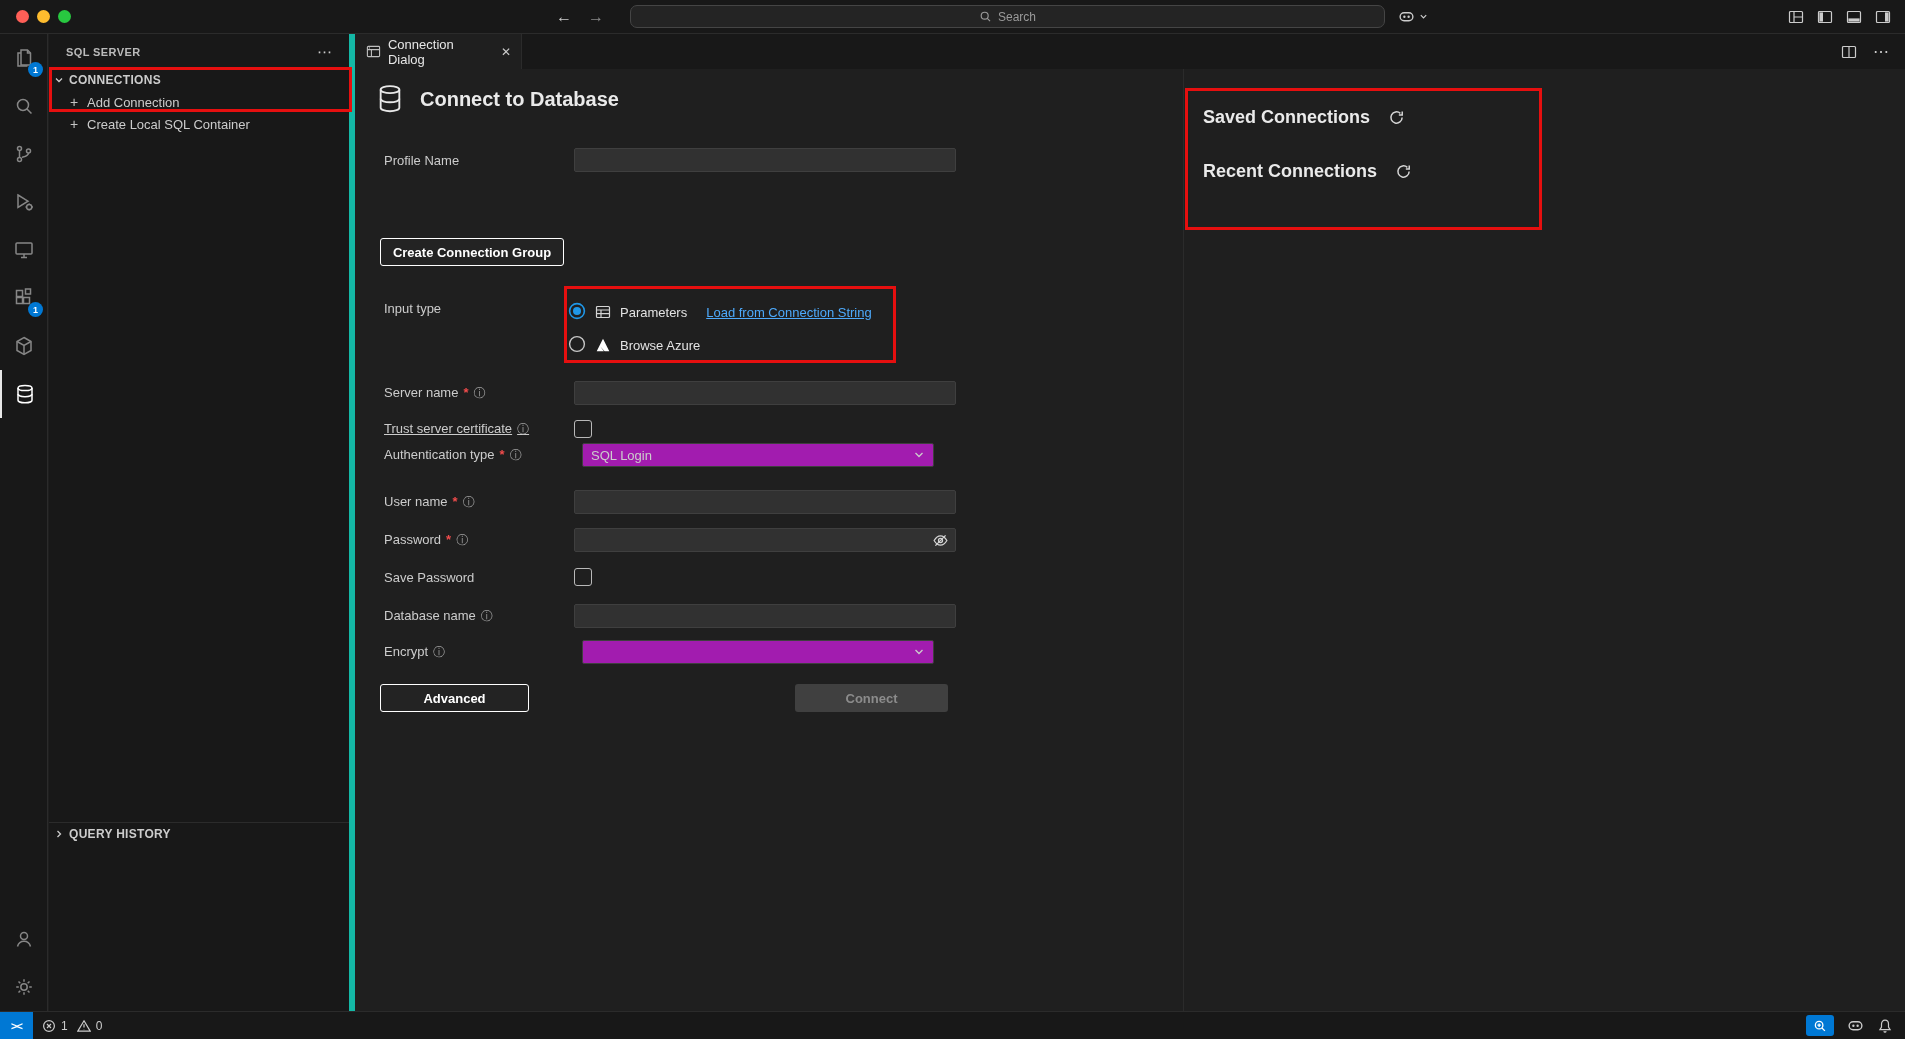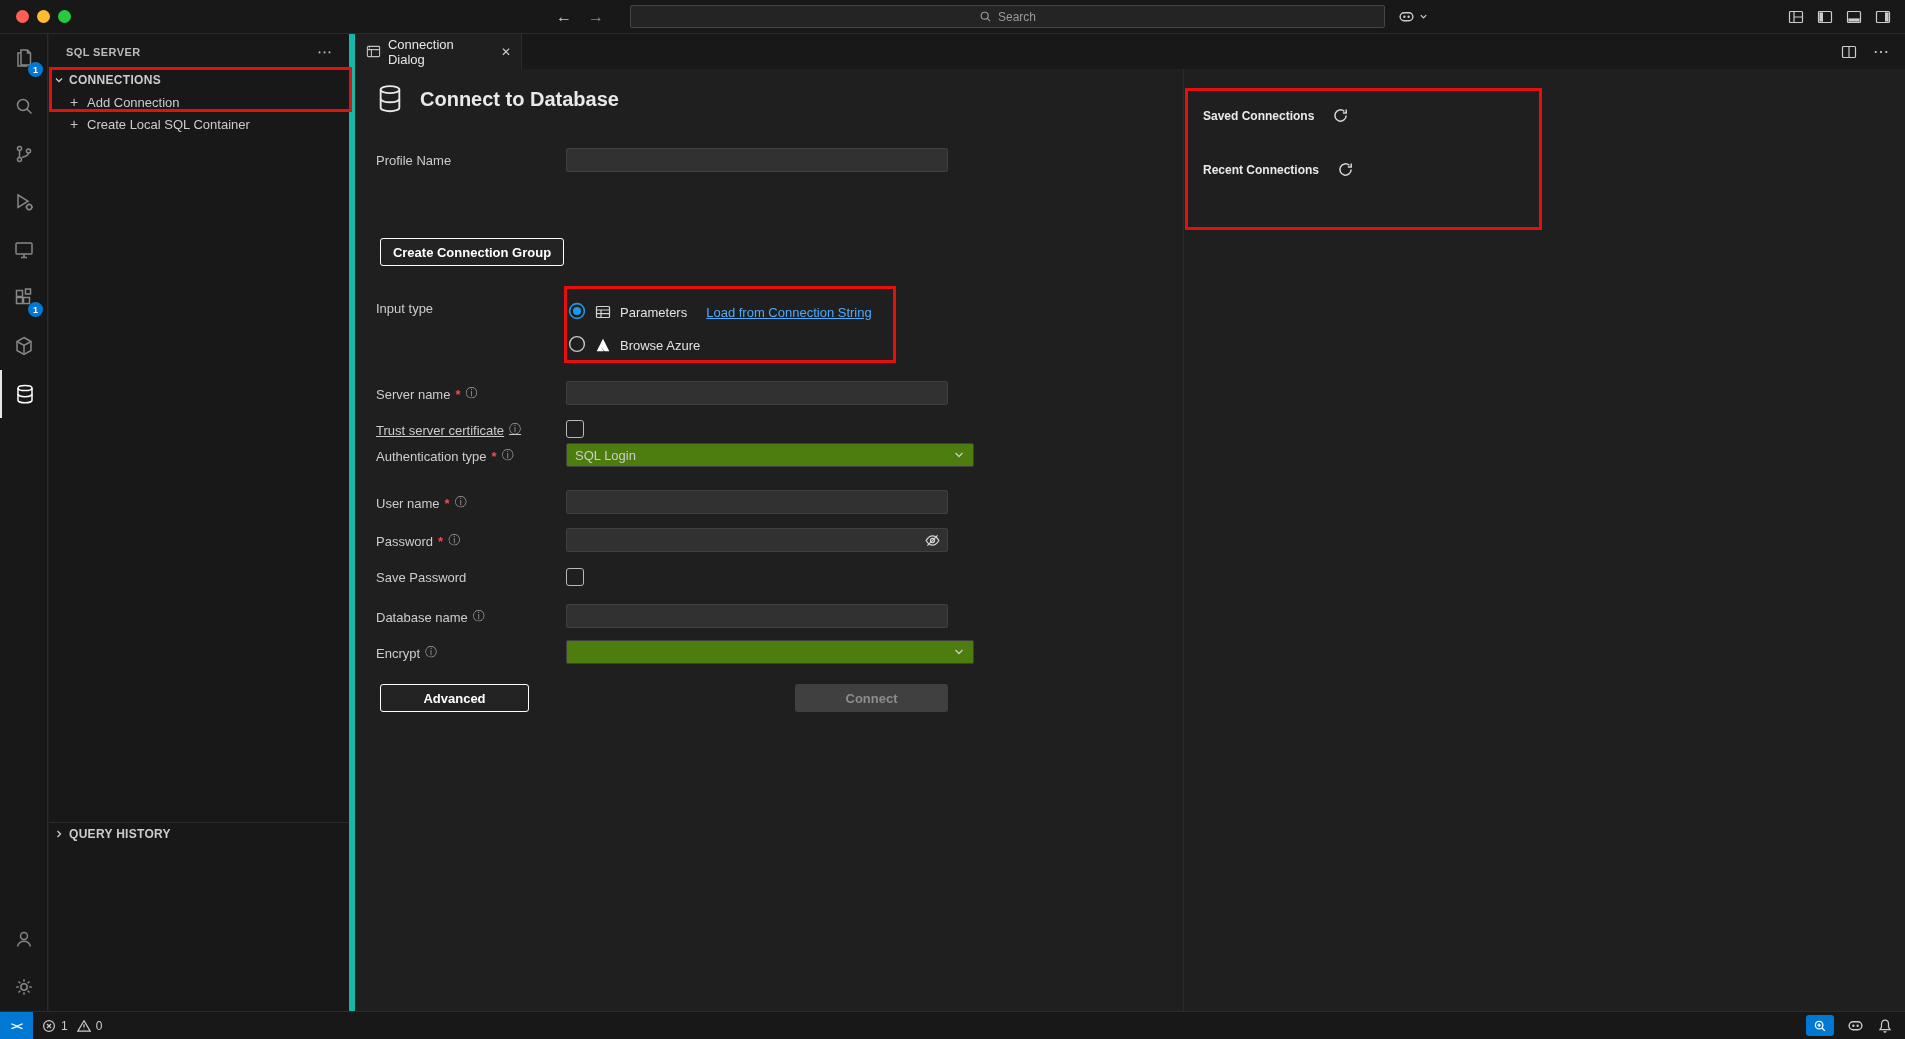--- a/index.html
+++ b/index.html
@@ -16,7 +16,7 @@
     align-items:center; font-size:16px; }
   .nav-arrows .fwd { color:#8a8a8a; }
   .search-box { position:absolute; left:630px; top:5px; width:755px; height:23px;
-    background:#242424; border:1px solid #454545; border-radius:2px;
+    background:#242424; border:1px solid #454545; border-radius:7px;
     display:flex; align-items:center; justify-content:center; gap:6px;
     color:#9a9a9a; font-size:12px; }
   .copilot-tb { position:absolute; left:1398px; top:0; height:33px; display:flex;

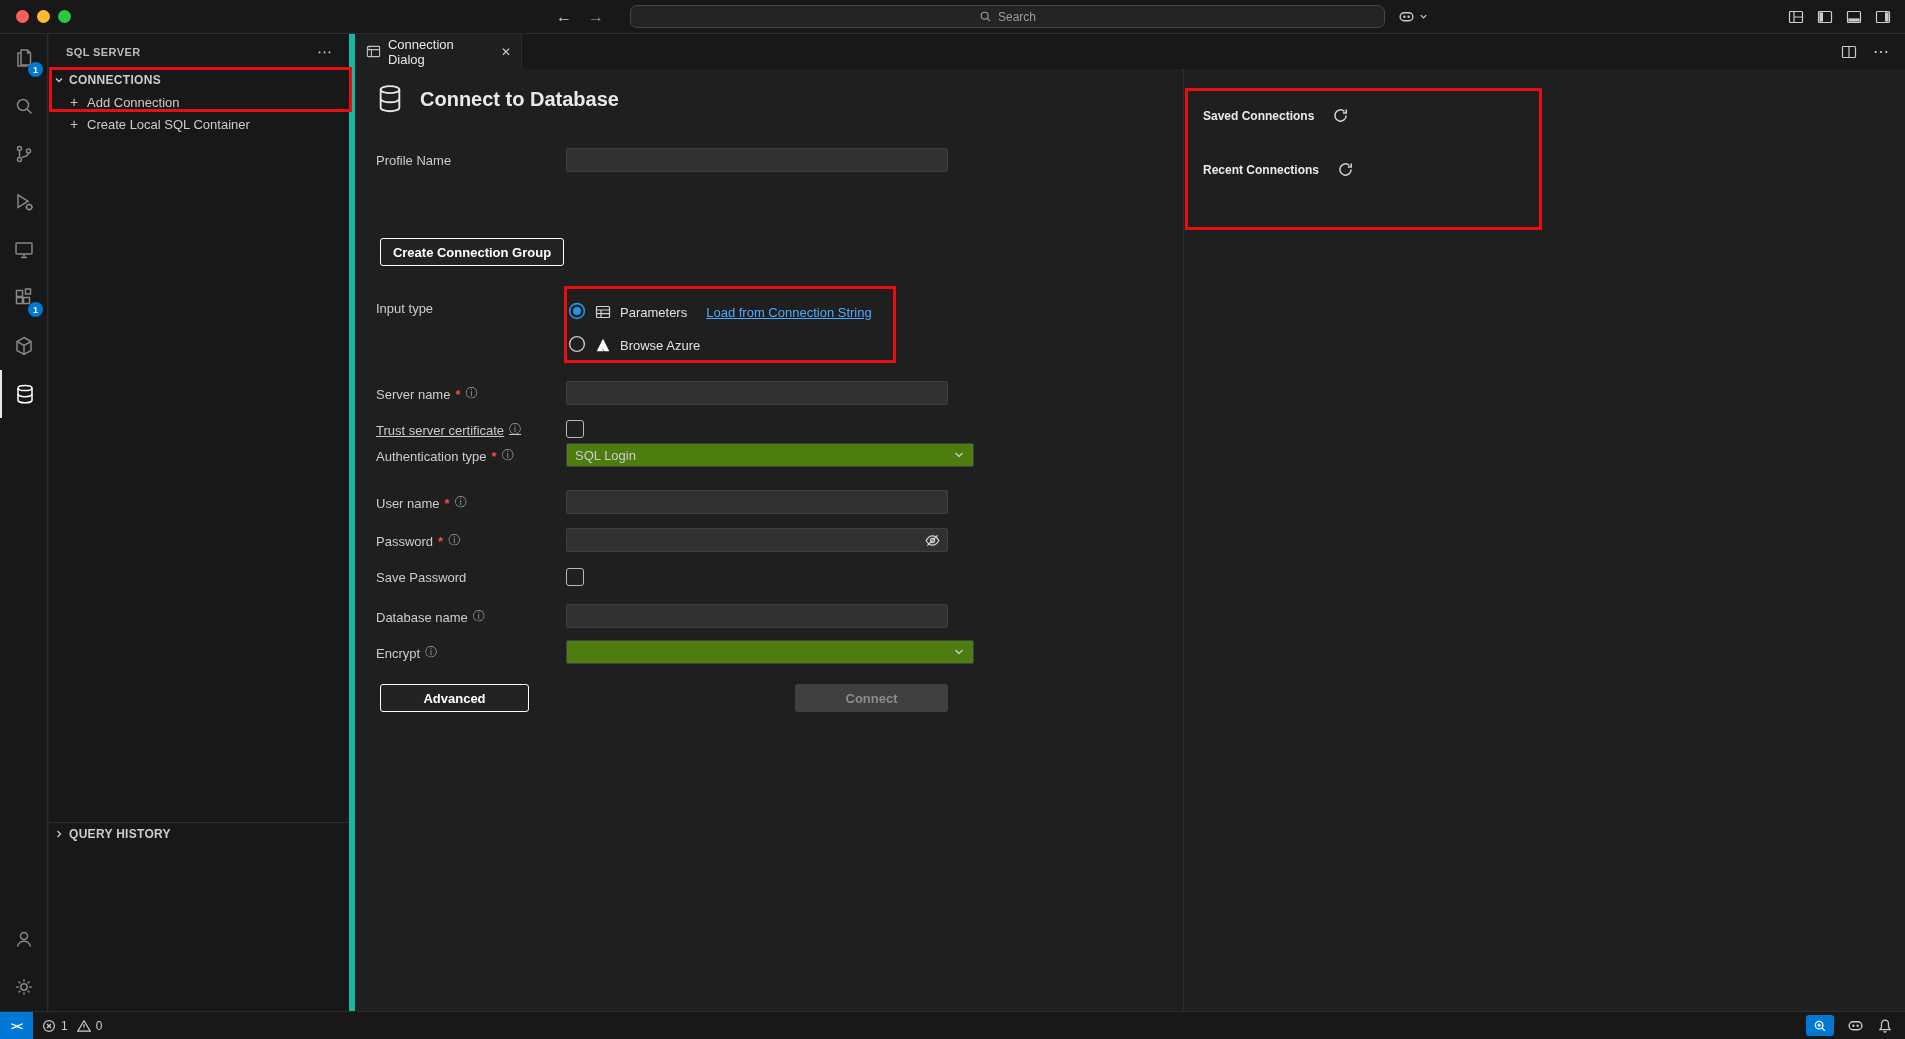--- a/index.html
+++ b/index.html
@@ -92,7 +92,7 @@
   .btn-disabled { background:#404040; color:#8c8c8c; }
 
   .rp-row { position:absolute; display:flex; align-items:center; gap:18px; }
-  .rp-title { font-size:12px; font-weight:700; color:#eaeaea; }
+  .rp-title { font-size:18px; font-weight:700; color:#eaeaea; }
 
   
   .statusbar { position:absolute; bottom:0; left:0; width:1905px; height:28px;

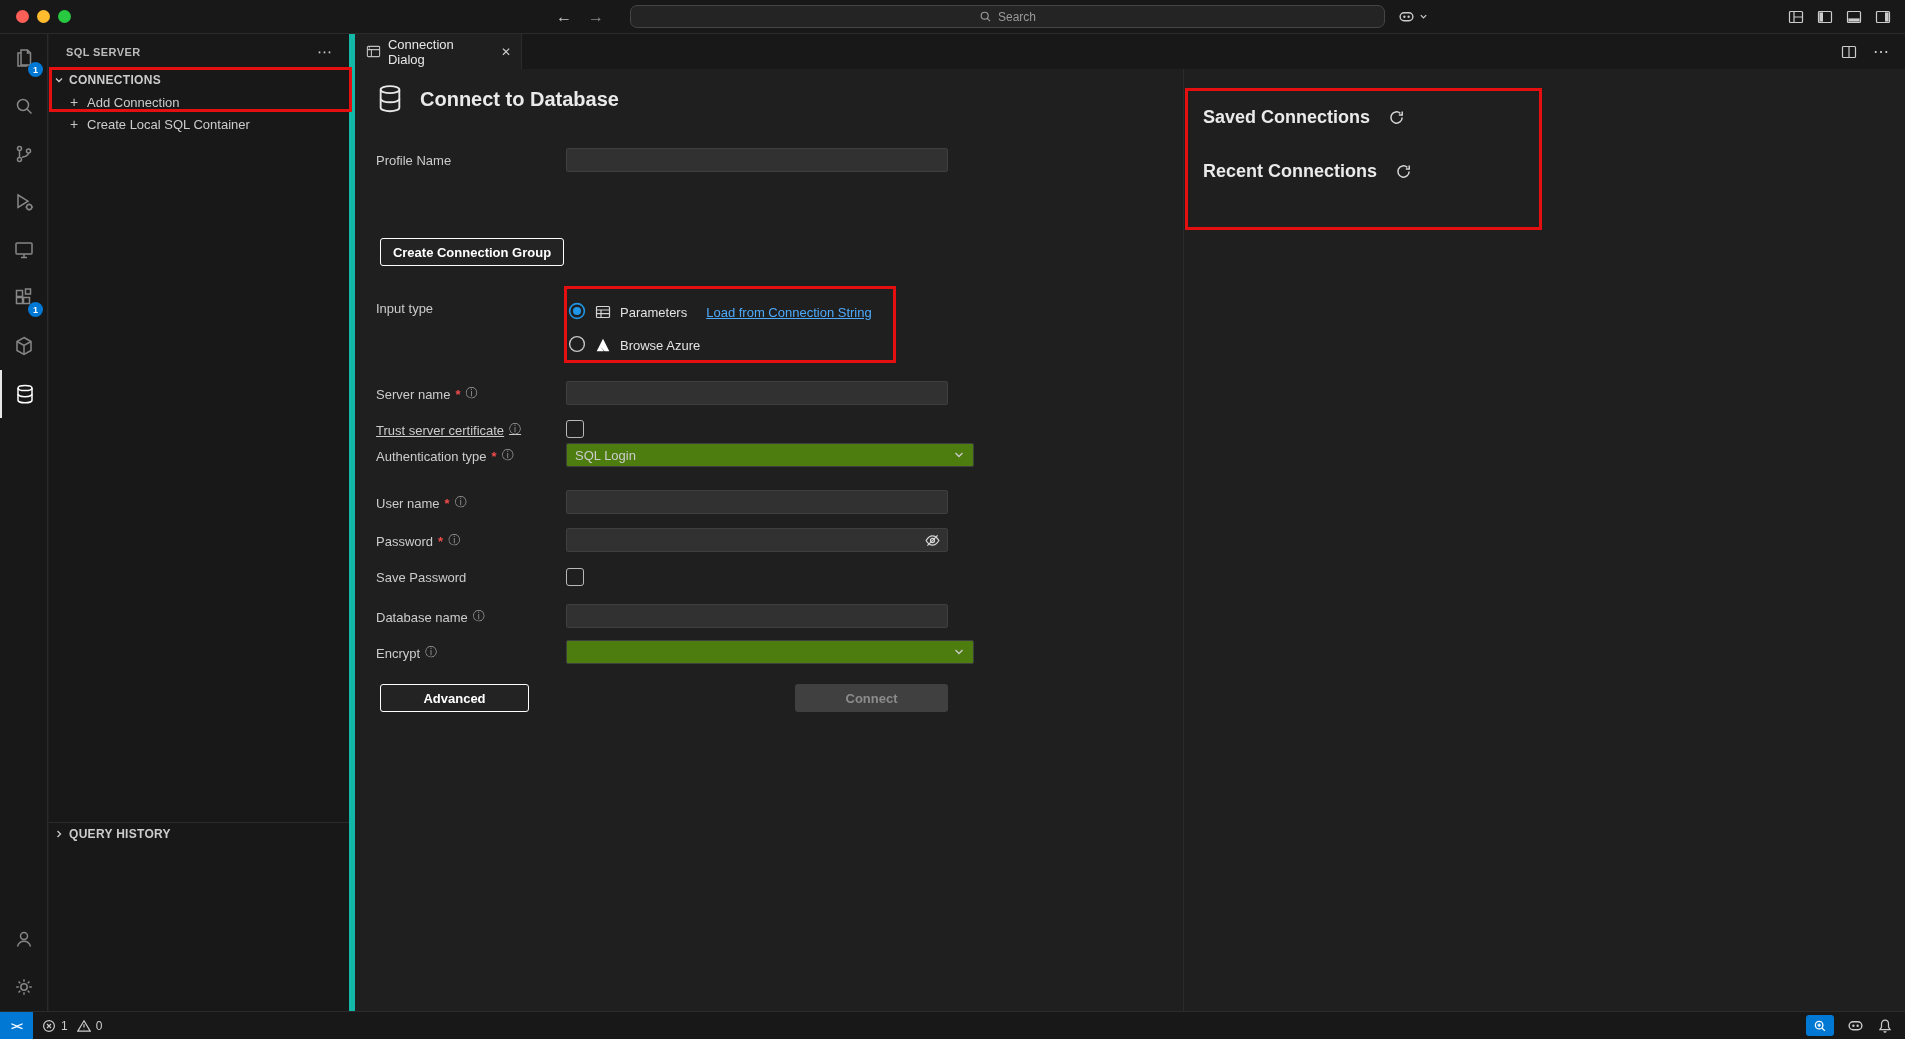--- a/index.html
+++ b/index.html
@@ -69,8 +69,8 @@
 
   .frow { position:absolute; left:20px; height:24px; display:flex; align-items:flex-start;
     align-items:center; }
-  .flabel { width:190px; display:flex; align-items:flex-end; gap:5px; font-size:13px;
-    color:#cccccc; flex:none; }
+  .flabel { width:190px; display:flex; align-items:flex-start; gap:5px; font-size:13px;
+    color:#cccccc; flex:none;margin-left:8px; }
   .req { color:#f14c4c; font-weight:700; }
   .info { color:#9d9d9d; font-size:12px; }
   .finput { width:382px; height:24px; background:#313131; border:1px solid #3f3f3f;

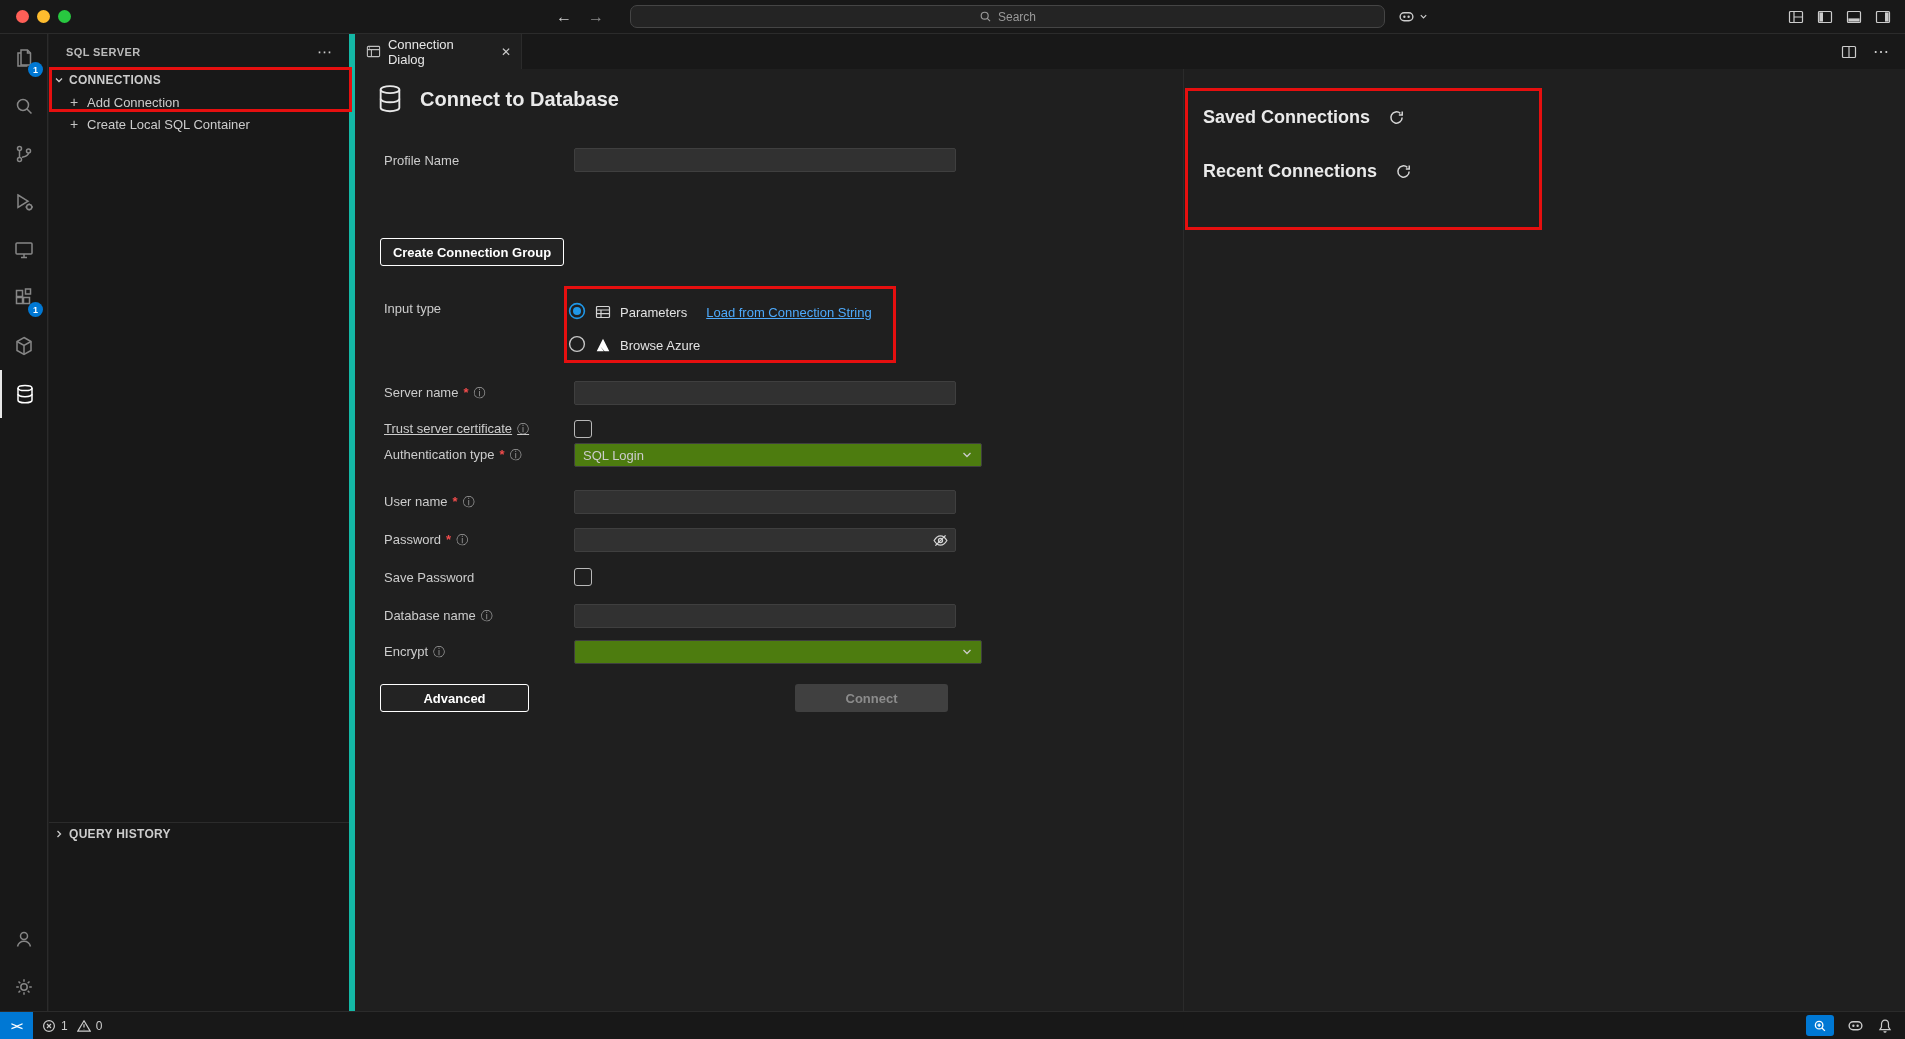--- a/index.html
+++ b/index.html
@@ -75,9 +75,9 @@
   .info { color:#9d9d9d; font-size:12px; }
   .finput { width:382px; height:24px; background:#313131; border:1px solid #3f3f3f;
     border-radius:2px; position:relative; }
-  .fselect { width:408px; height:24px; background:#4d7c0f; border:1px solid #3f3f3f;
+  .fselect { width:352px; height:24px; background:#a21caf; border:1px solid #3f3f3f;
     border-radius:2px; display:flex; align-items:center; justify-content:space-between;
-    padding:0 8px; font-size:13px; color:#cccccc; }
+    padding:0 8px; font-size:13px; color:#cccccc;margin-left:8px; }
   .fcheckbox { width:18px; height:18px; border:1px solid #b9b9b9; border-radius:3px;
     background:transparent; }
   .eye-btn { position:absolute; right:6px; top:3px; }

